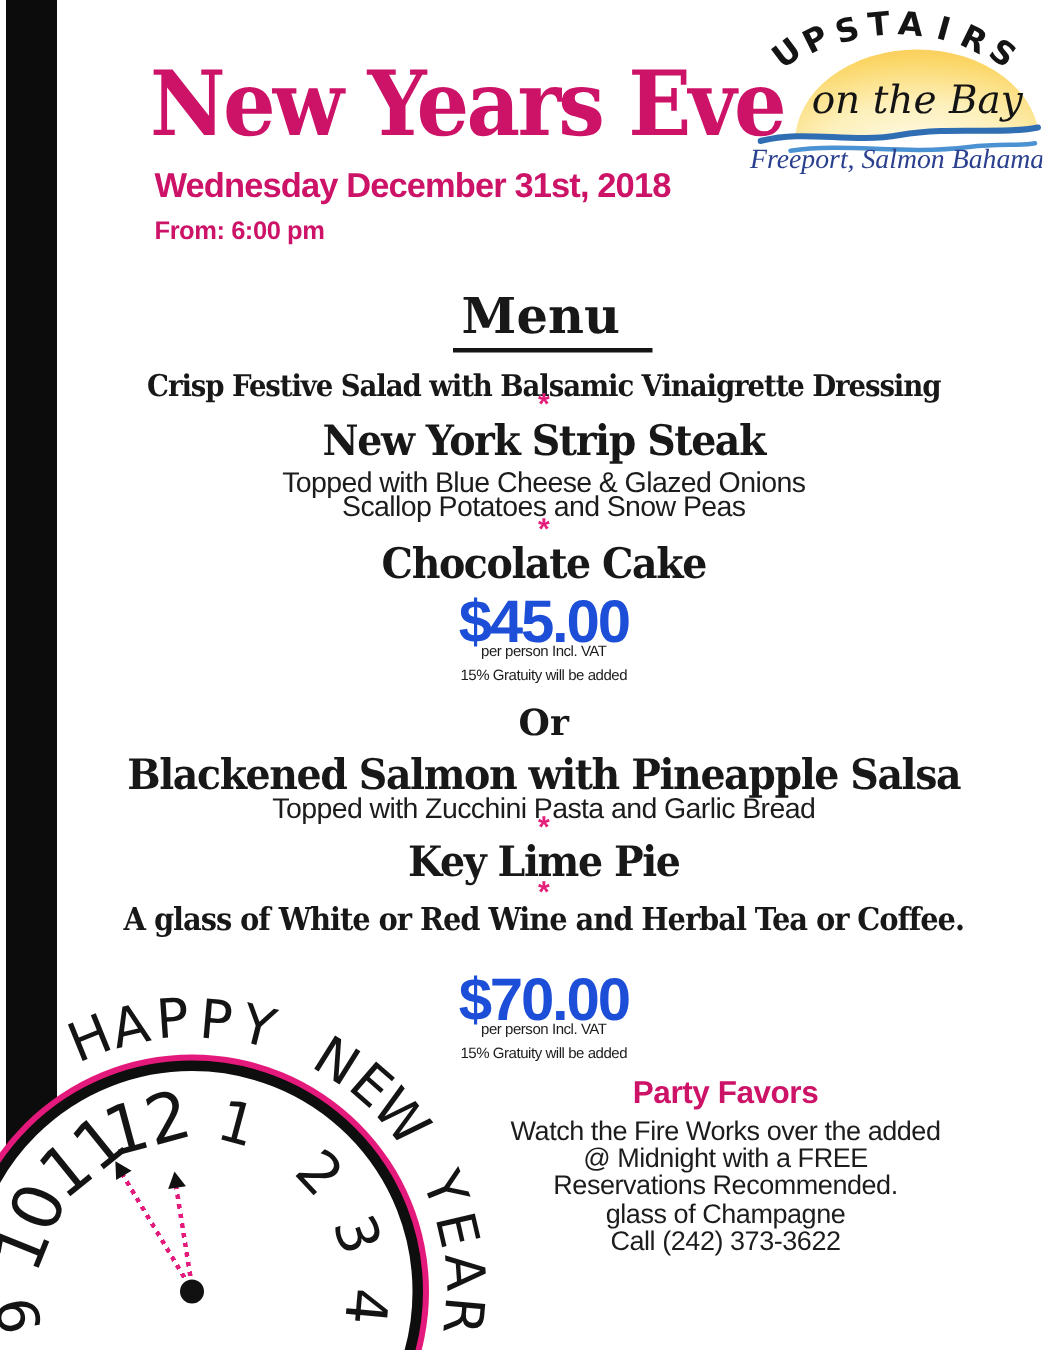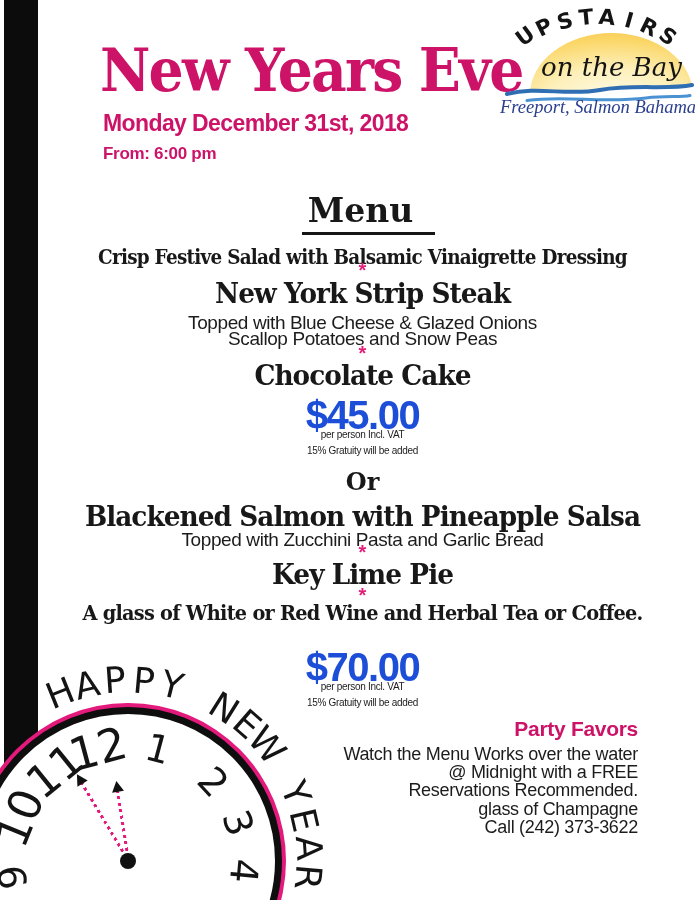--- a/index.html
+++ b/index.html
@@ -75,7 +75,7 @@
   <div class="side-bar"></div>
 
   <div class="title">New Years Eve</div>
-  <div class="date-line">Monday December 31st, 2018</div>
+  <div class="date-line">Wednesday December 31st, 2018</div>
   <div class="time-line">From: 6:00 pm</div>
 
   <div>

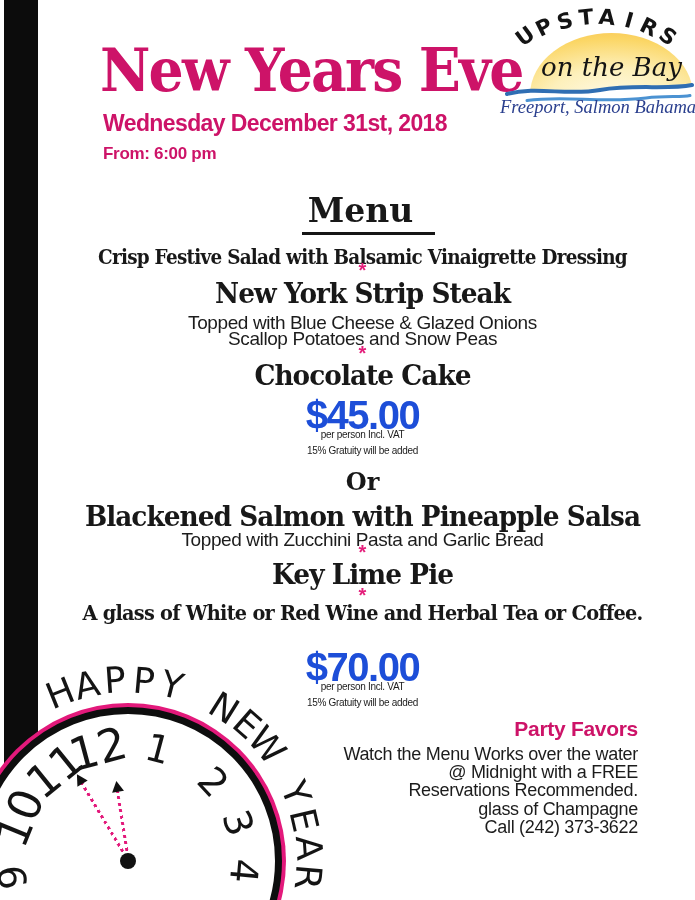--- a/index.html
+++ b/index.html
@@ -47,7 +47,7 @@
   .sz-note{font-size:10px;letter-spacing:-.3px;}
   .price{font-size:40px;font-weight:bold;letter-spacing:-1.5px;color:#1d4ed8;}
   .asterisk{font-size:20px;font-weight:bold;line-height:14px;color:#e41f7b;}
-  .party{position:absolute;right:57px;top:717px;text-align:right;z-index:2;}
+  .party{position:absolute;right:68px;top:717px;text-align:center;z-index:2;}
   .party-heading{font-size:21px;font-weight:bold;color:#cd1368;letter-spacing:-.3px;margin-bottom:4px;}
   .party-line{font-size:18px;line-height:18.2px;color:#1c1c1c;letter-spacing:-.3px;}
 

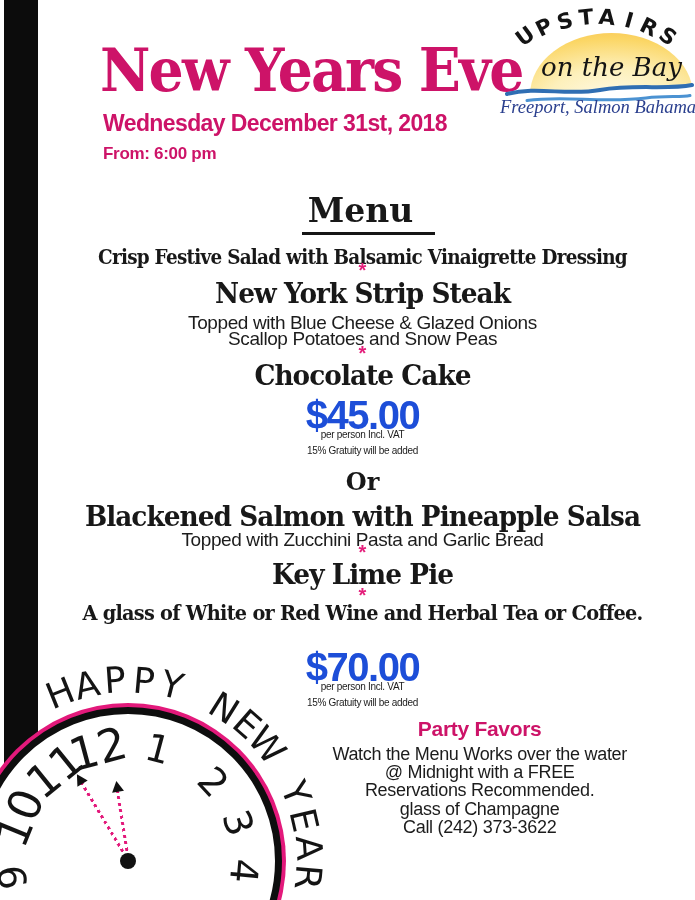--- a/index.html
+++ b/index.html
@@ -126,7 +126,7 @@
 
   <div class="party">
     <div class="party-heading">Party Favors</div>
-    <div class="party-line">Watch the Menu Works over the water</div>
+    <div class="party-line">Watch the Fire Works over the added</div>
     <div class="party-line">@ Midnight  with a FREE</div>
     <div class="party-line">Reservations Recommended.</div>
     <div class="party-line">glass of Champagne</div>

